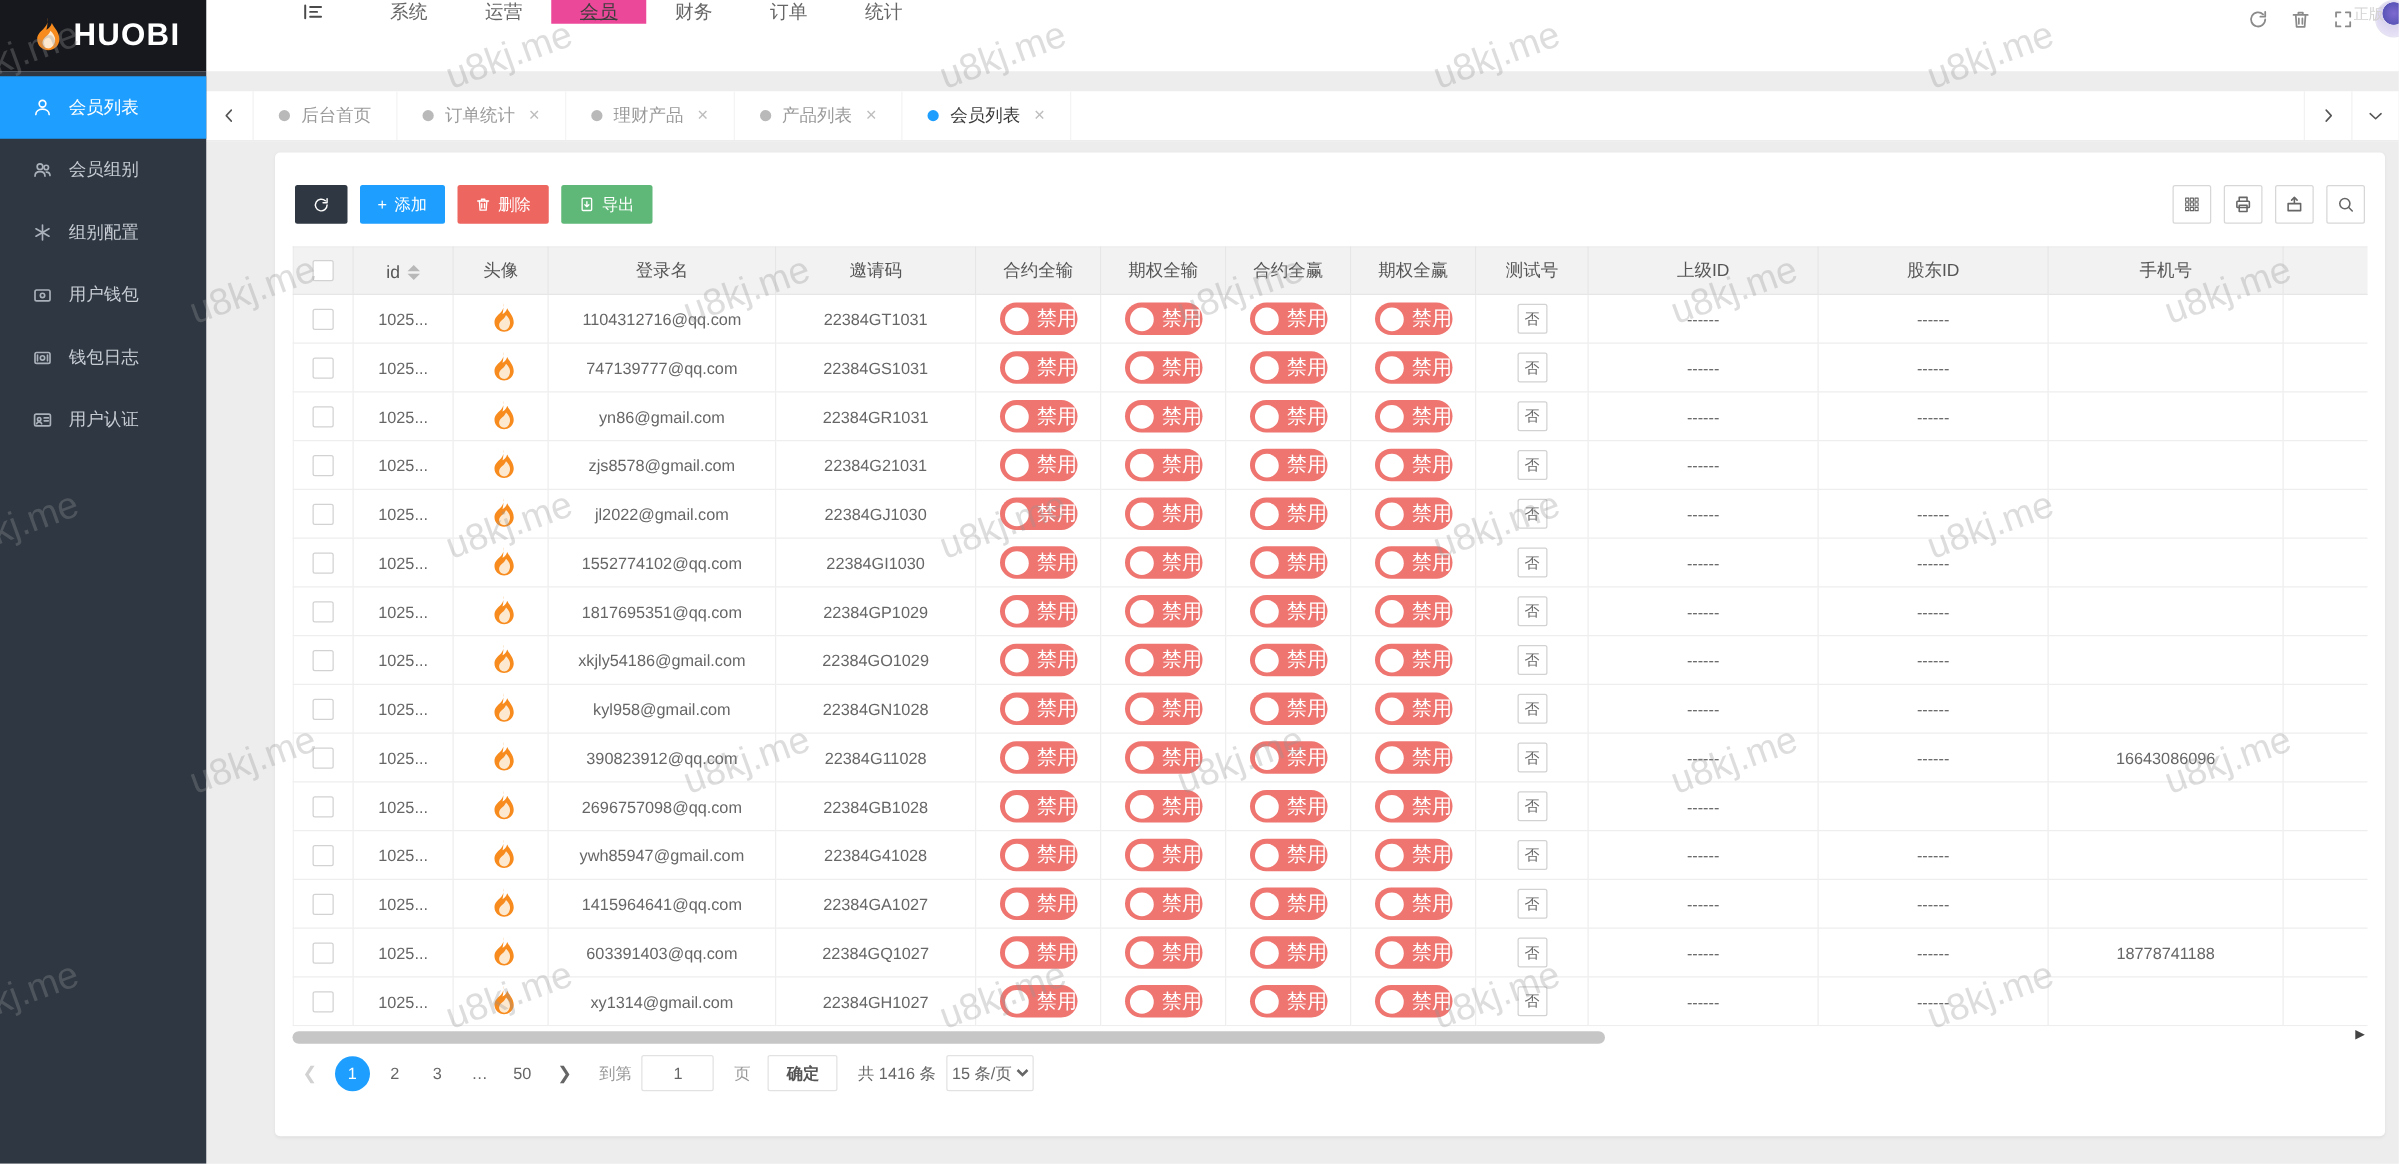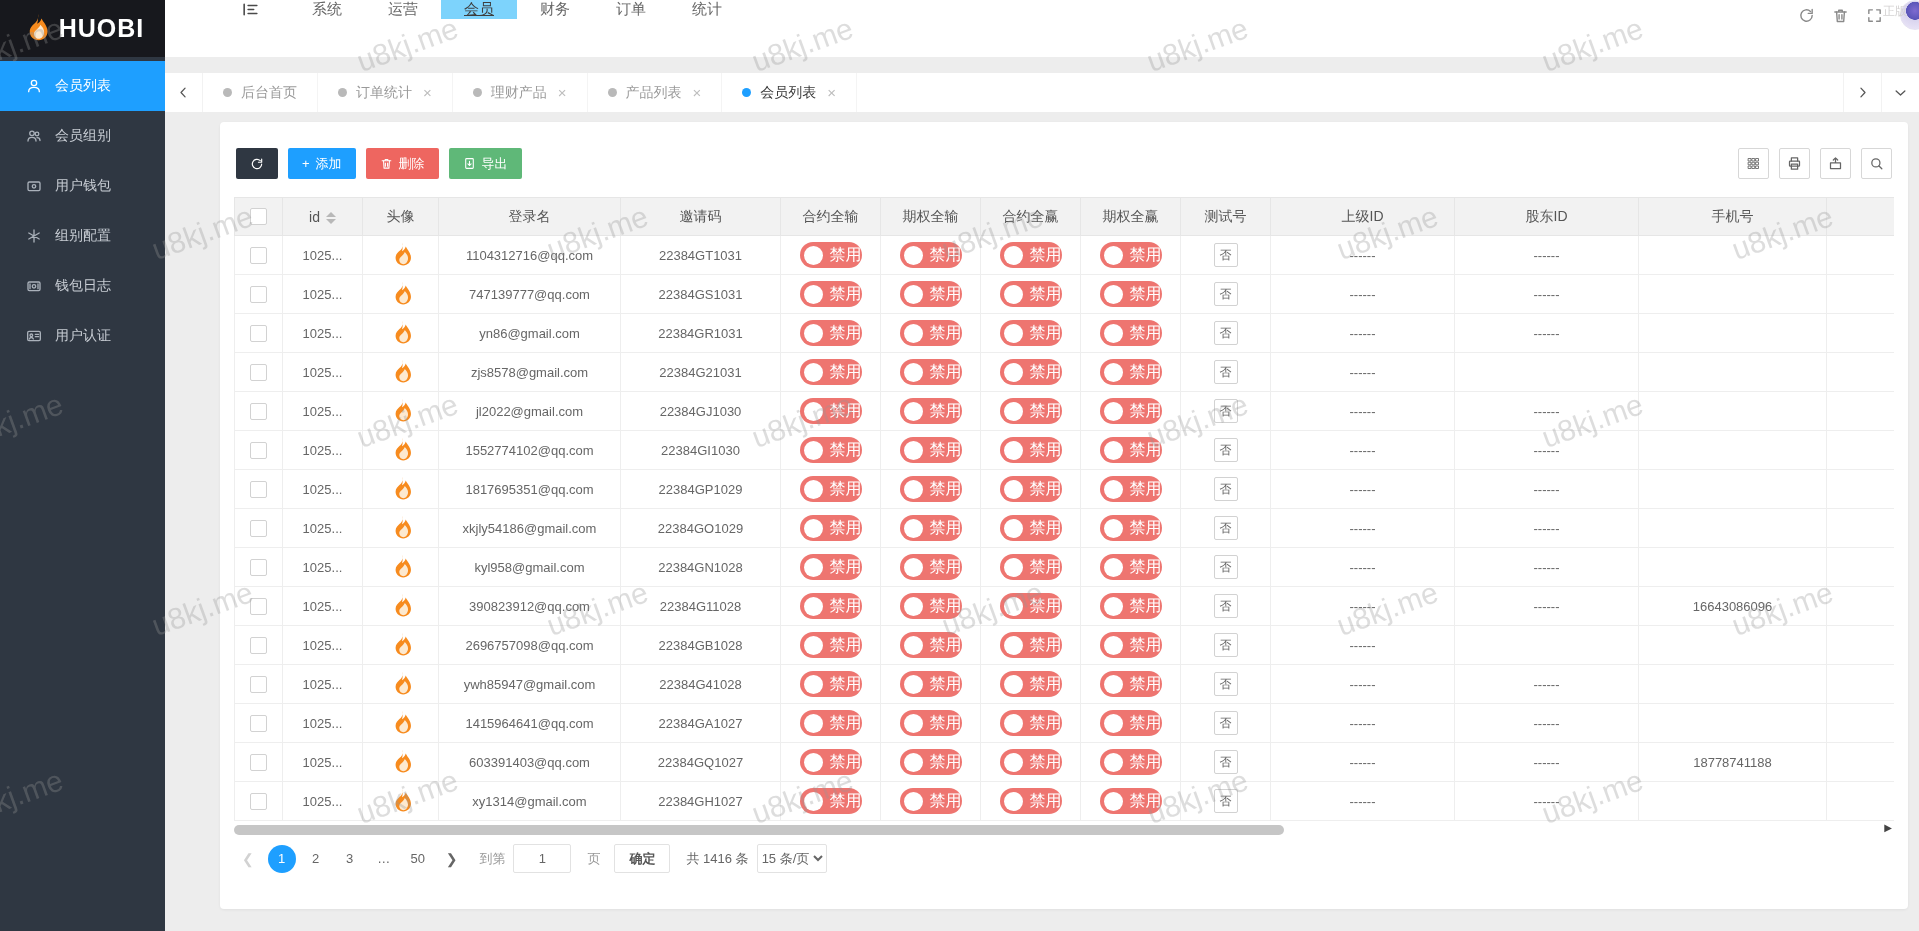--- a/index.html
+++ b/index.html
@@ -13,7 +13,7 @@
   .hamburger { width:50px; margin-left:60px; display:flex; align-items:center; justify-content:center; color:#4a4a4a; cursor:pointer; }
   .nav-menu { display:flex; margin-left:14px; }
   .nav-item { padding:0 23px; display:flex; align-items:center; color:#666; font-size:15px; cursor:pointer; }
-  .nav-item.active { background:#7dd3fc; color:#3d3d3d;text-decoration:underline; }
+  .nav-item.active { background:#ec4899; color:#3d3d3d;text-decoration:underline; }
   .nav-right { margin-left:auto; display:flex; align-items:center; gap:17px; padding-right:26px; color:#8a8a8a; }
   .nav-right .nicon { cursor:pointer; display:flex; align-items:center; }
   .avatar { width:30px; height:30px; border-radius:50%; background:radial-gradient(circle at 50% 35%, #7e6bd0 0%, #5a55b8 38%, #d9d4ee 40%, #efeafa 100%); border:1px solid #e5e2f2; cursor:pointer; }

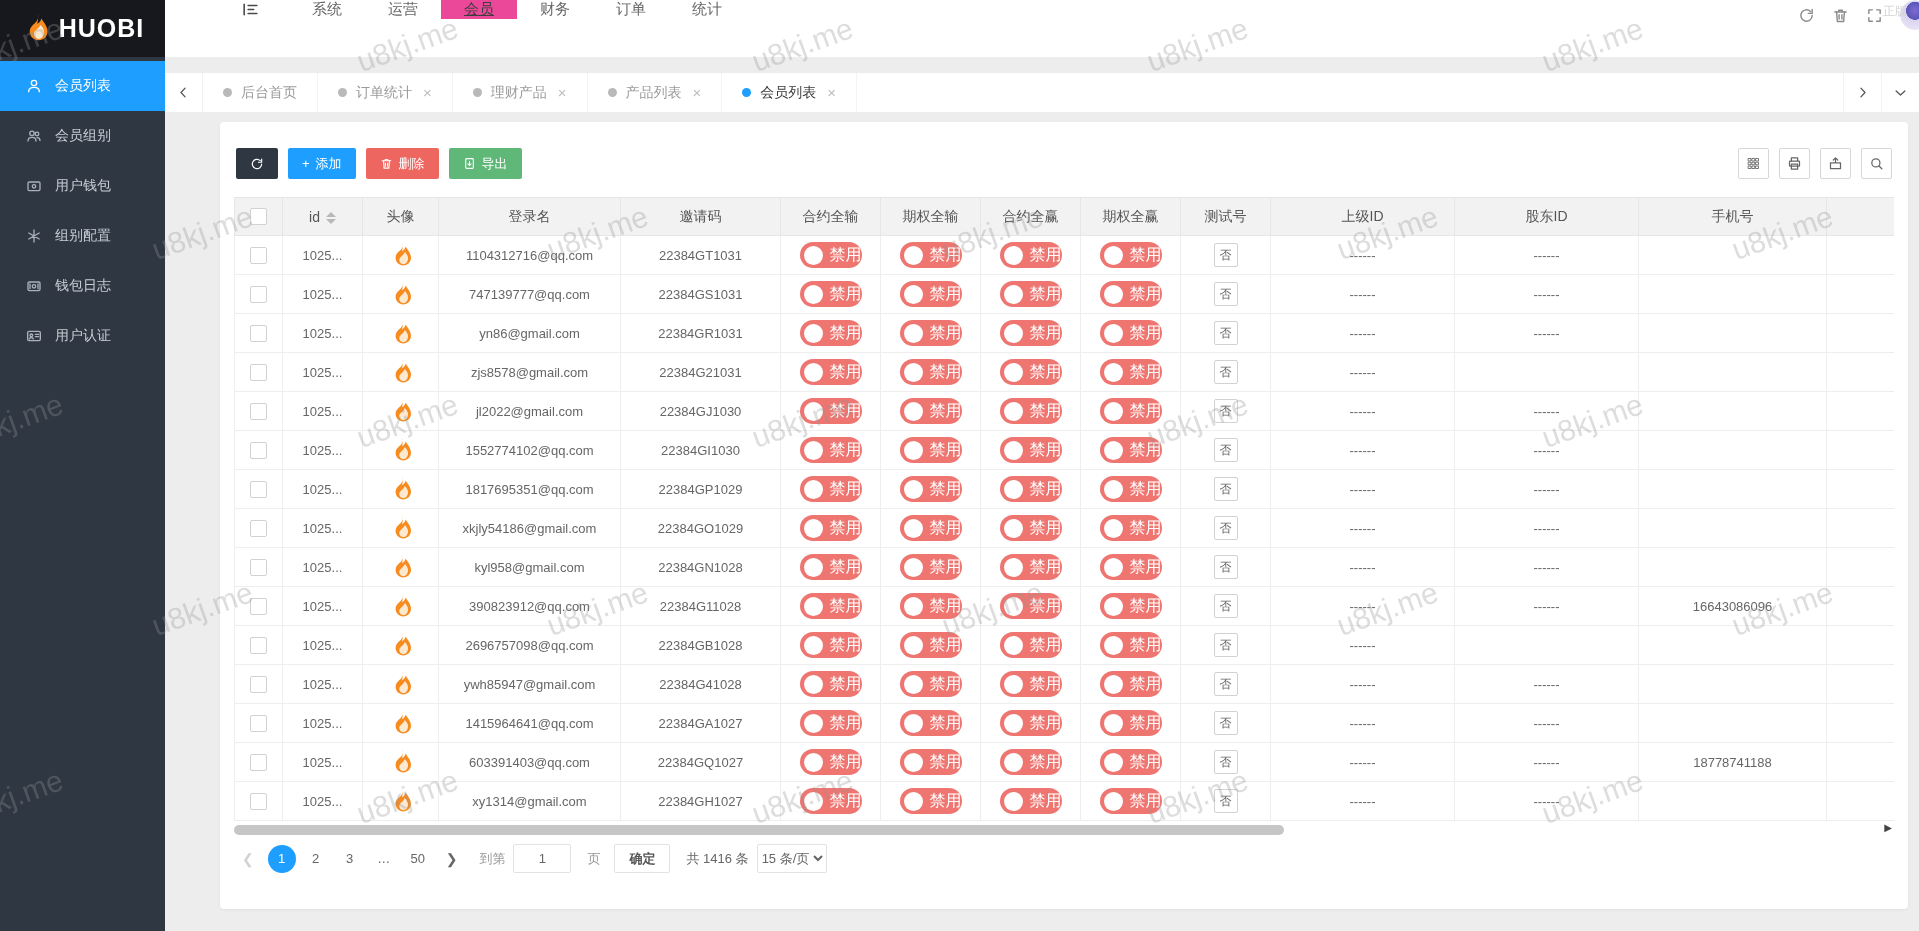--- a/index.html
+++ b/index.html
@@ -244,19 +244,19 @@
     <div class="side-item">
       <span class="sicon">
         <svg width="16" height="16" viewBox="0 0 24 24" fill="none" stroke="currentColor" stroke-width="2" stroke-linecap="round" stroke-linejoin="round">
-          <rect x="3" y="6" width="18" height="13" rx="2"></rect>
-          <circle cx="12" cy="12.5" r="2.6"></circle>
-        </svg>
-      </span>
-      <span>用户钱包</span>
+          <path d="M12 3v18M4.2 7.5l15.6 9M19.8 7.5l-15.6 9"></path>
+        </svg>
+      </span>
+      <span>组别配置</span>
     </div>
     <div class="side-item">
       <span class="sicon">
         <svg width="16" height="16" viewBox="0 0 24 24" fill="none" stroke="currentColor" stroke-width="2" stroke-linecap="round" stroke-linejoin="round">
-          <path d="M12 3v18M4.2 7.5l15.6 9M19.8 7.5l-15.6 9"></path>
-        </svg>
-      </span>
-      <span>组别配置</span>
+          <rect x="3" y="6" width="18" height="13" rx="2"></rect>
+          <circle cx="12" cy="12.5" r="2.6"></circle>
+        </svg>
+      </span>
+      <span>用户钱包</span>
     </div>
     <div class="side-item">
       <span class="sicon">

